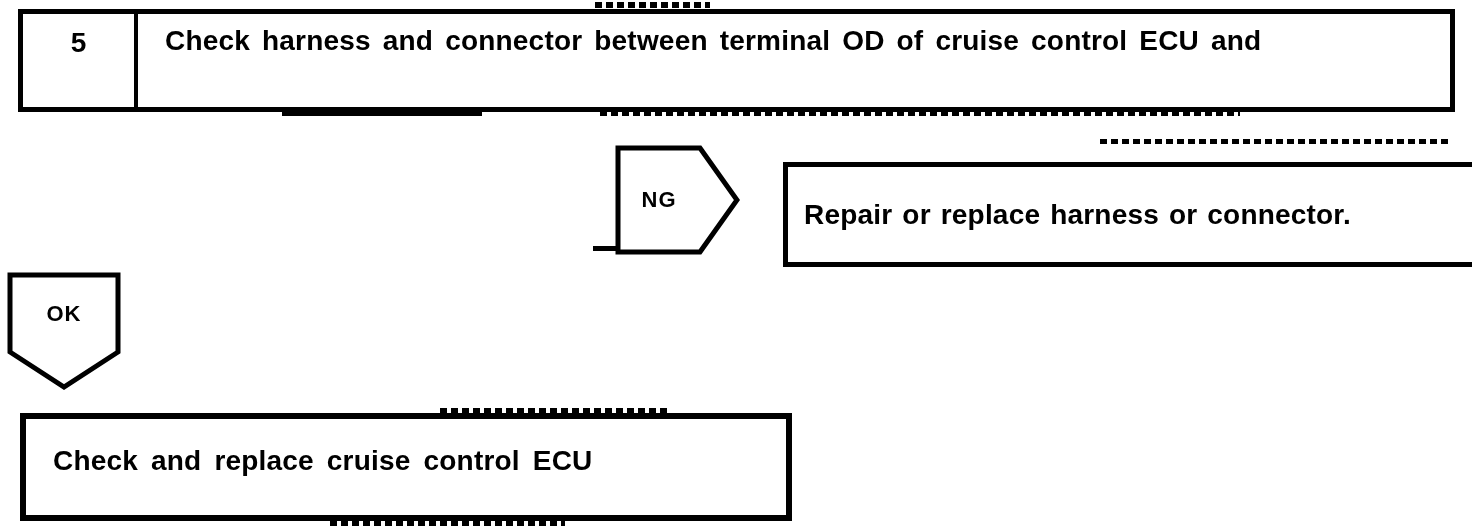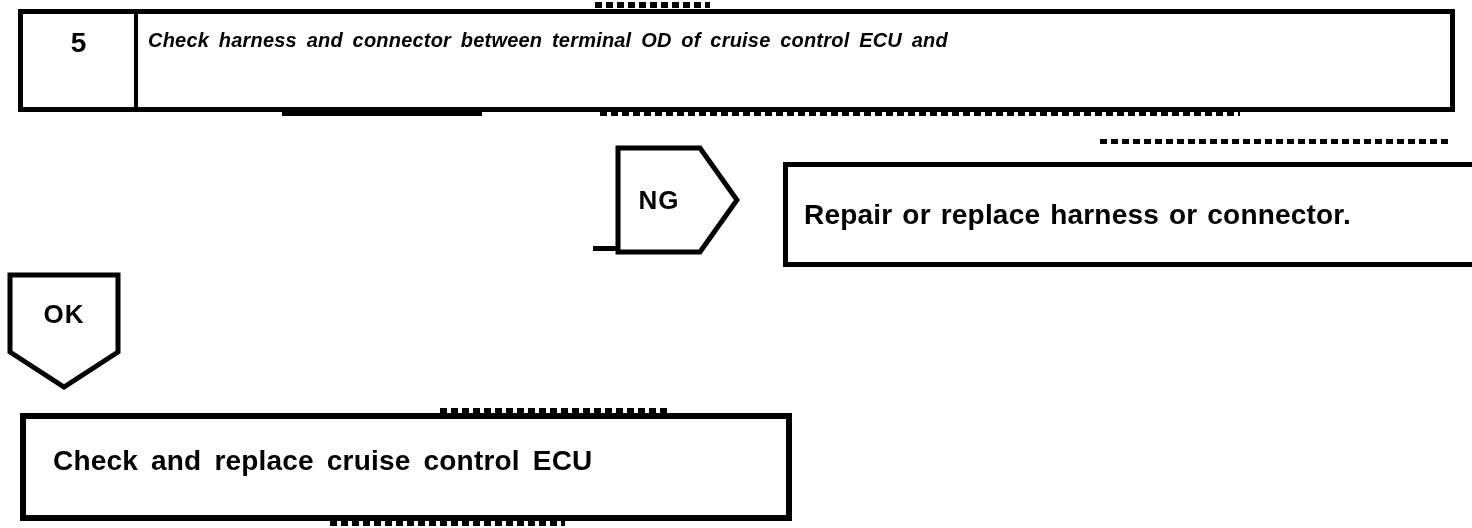--- a/index.html
+++ b/index.html
@@ -36,13 +36,12 @@
     font-size: 28px;
   }
   .step-text {
-    padding: 12px 8px 0 10px;
-    font-size: 20px;
+    padding: 12px 8px 0 27px;
+    font-size: 28px;
     line-height: 29px;
     letter-spacing: 0.2px;
     word-spacing: 4px;
     white-space: nowrap;
-    font-style: italic;
   }
 
   

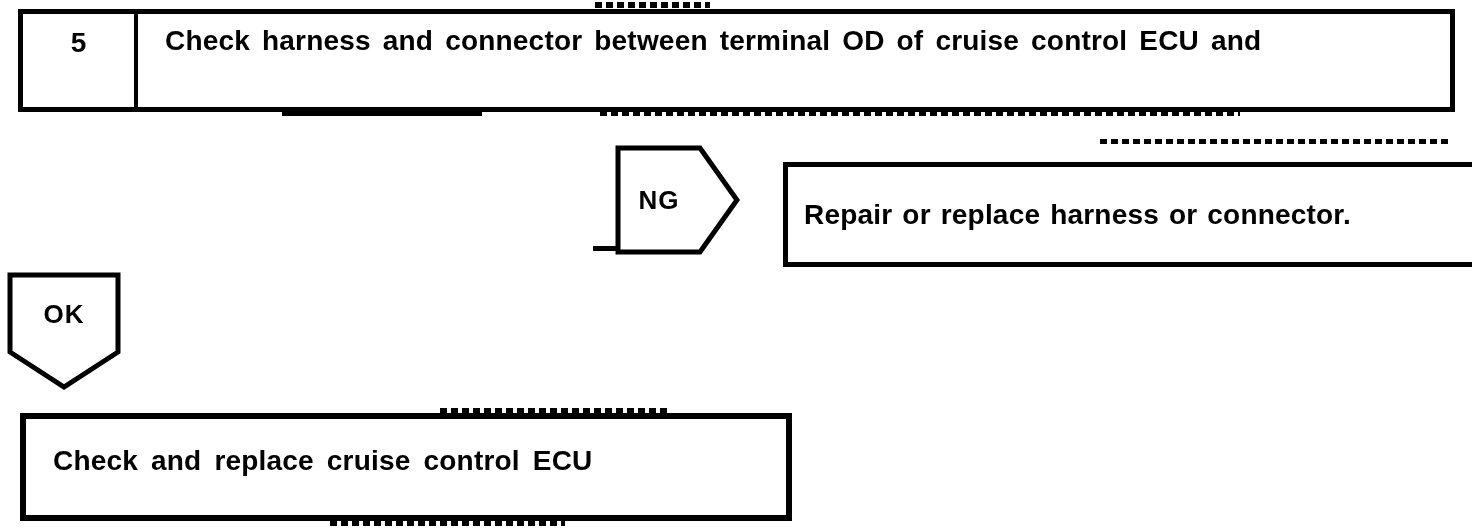--- a/index.html
+++ b/index.html
@@ -49,7 +49,7 @@
   .connector svg { display: block; }
   .connector-label {
     position: absolute;
-    font-size: 26px;
+    font-size: 22px;
     display: flex;
     align-items: center;
     justify-content: center;

